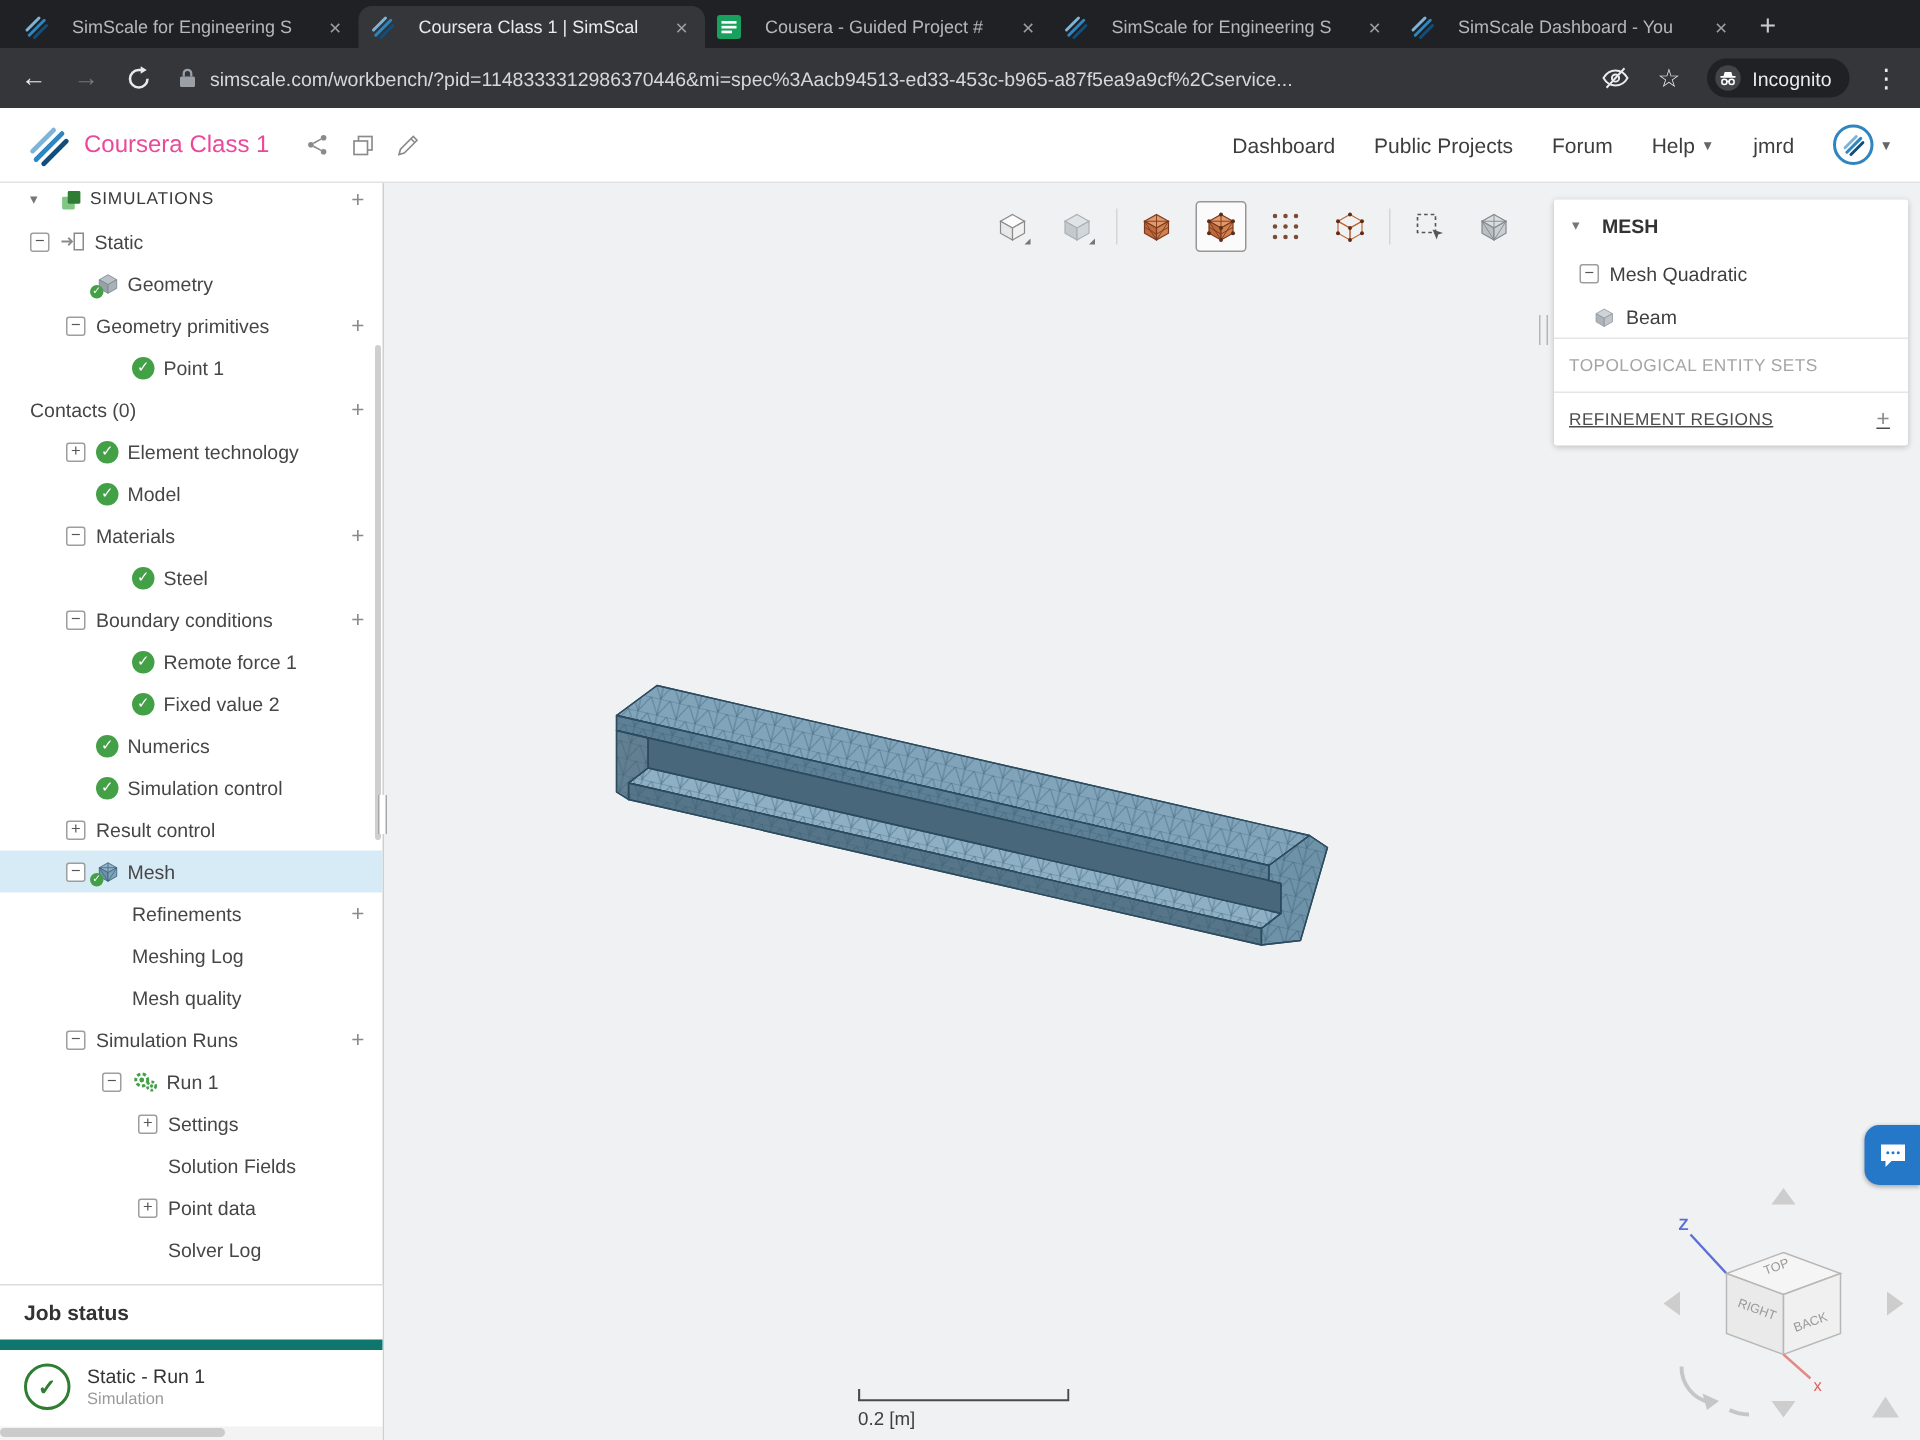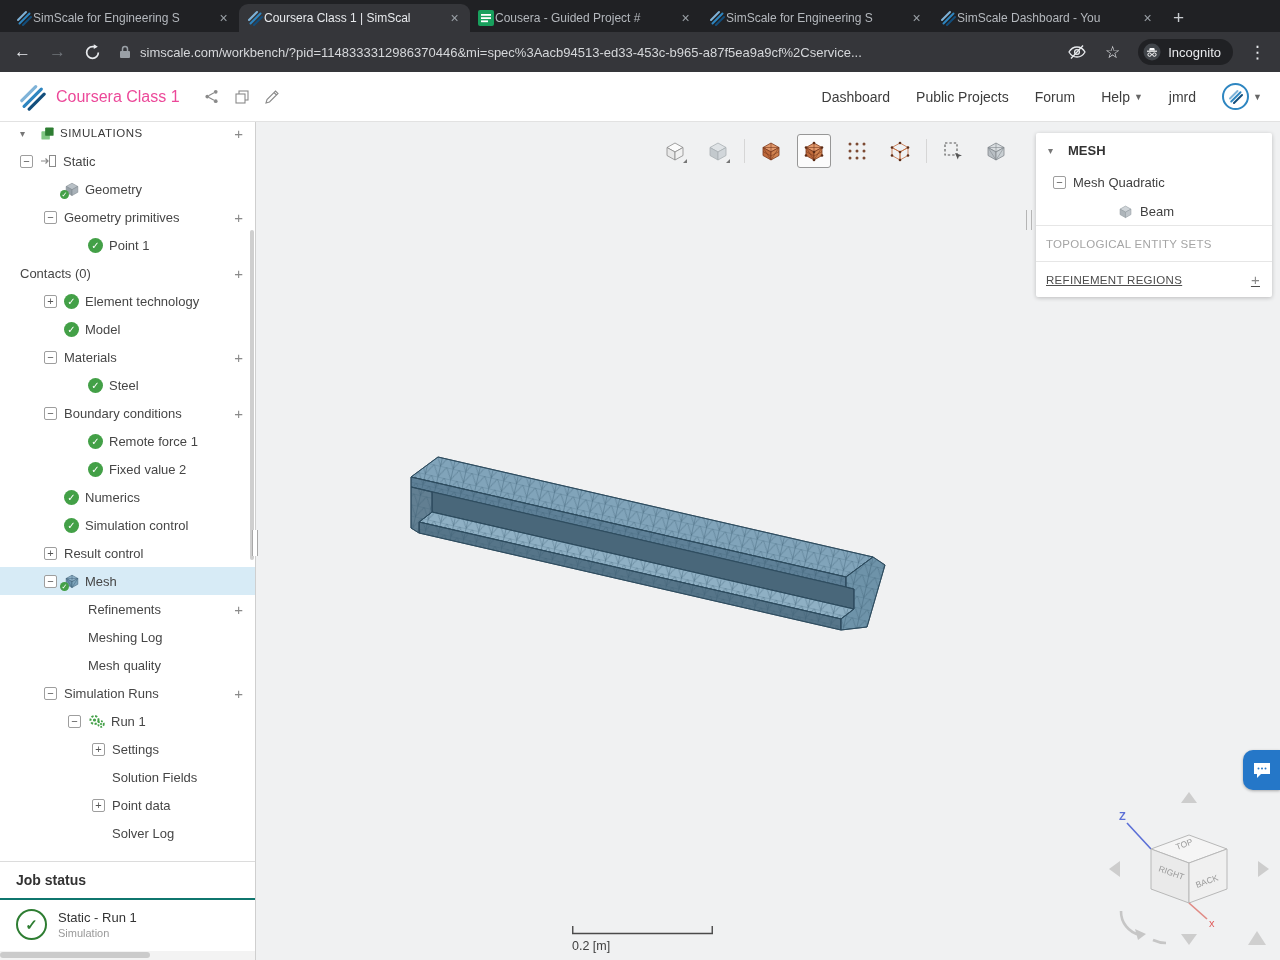--- a/index.html
+++ b/index.html
@@ -7,7 +7,7 @@
 
   
   .tabbar{height:32px;background:#202124;display:flex;align-items:flex-end;padding-left:8px;}
-  .tab{width:231px;height:28px;display:flex;align-items:center;gap:1px;padding:0 8px;
+  .tab{width:231px;height:28px;display:flex;align-items:center;gap:16px;padding:0 8px;
        border-radius:9px 9px 0 0;color:#b4b8bd;font-size:12px;overflow:hidden;margin-top:48px;}
   .tab.active{background:#35363a;color:#e8eaed;}
   .tab .ttitle{flex:1;white-space:nowrap;overflow:hidden;}

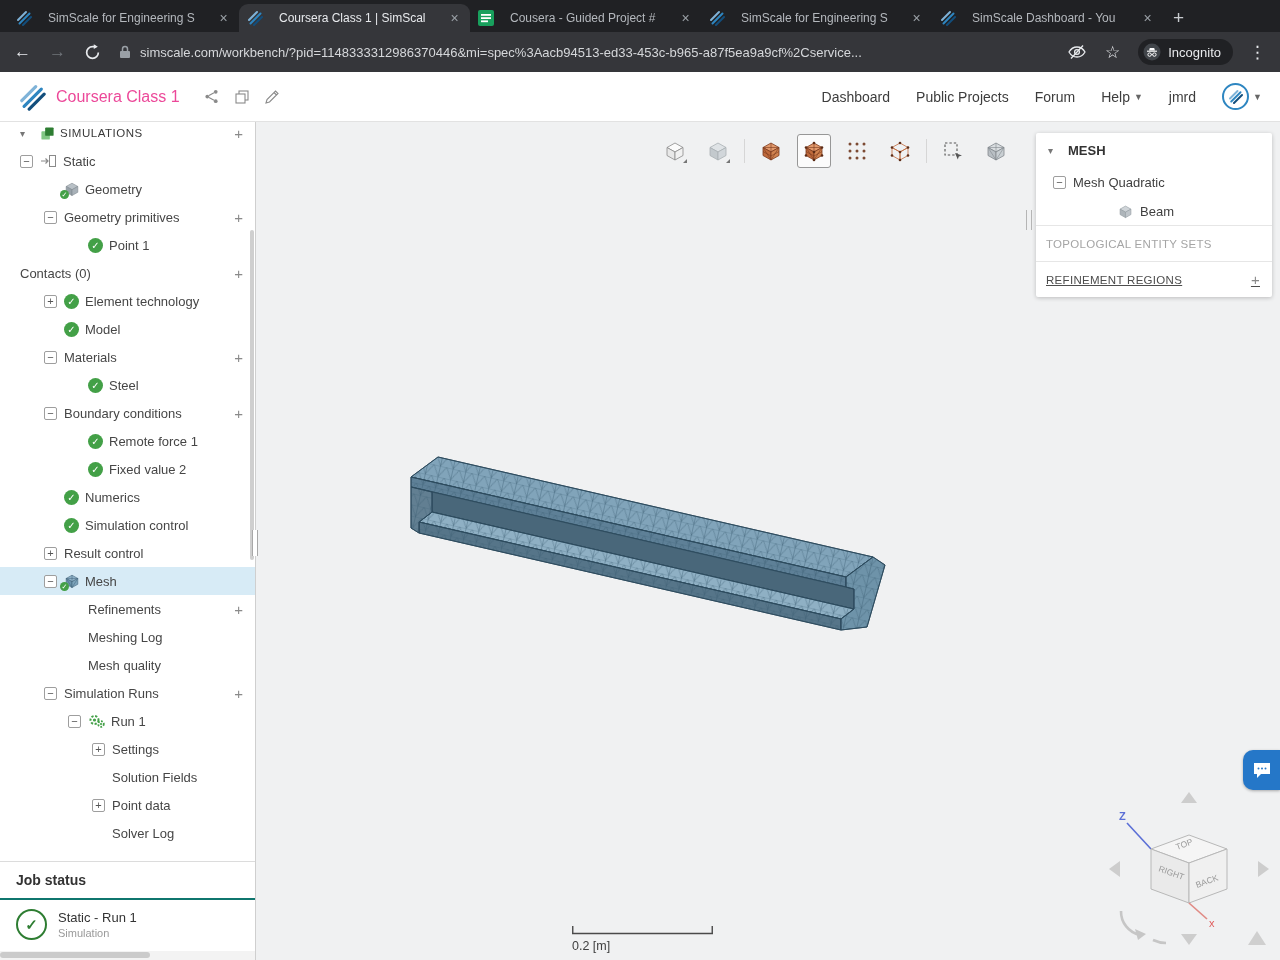--- a/index.html
+++ b/index.html
@@ -581,7 +581,7 @@
         <span class="expander">−</span>
         <span>Mesh Quadratic</span>
       </div>
-      <div class="mp-row" style="padding-left:82px;height:28px;">
+      <div class="mp-row" style="padding-left:26px;height:28px;">
         <span class="mp-cube">
           <svg width="15" height="15" viewBox="0 0 22 22">
               <polygon points="11,3 19,7.5 11,12 3,7.5" fill="#cfd4d8" stroke="#8f979d" stroke-width=".8"></polygon>

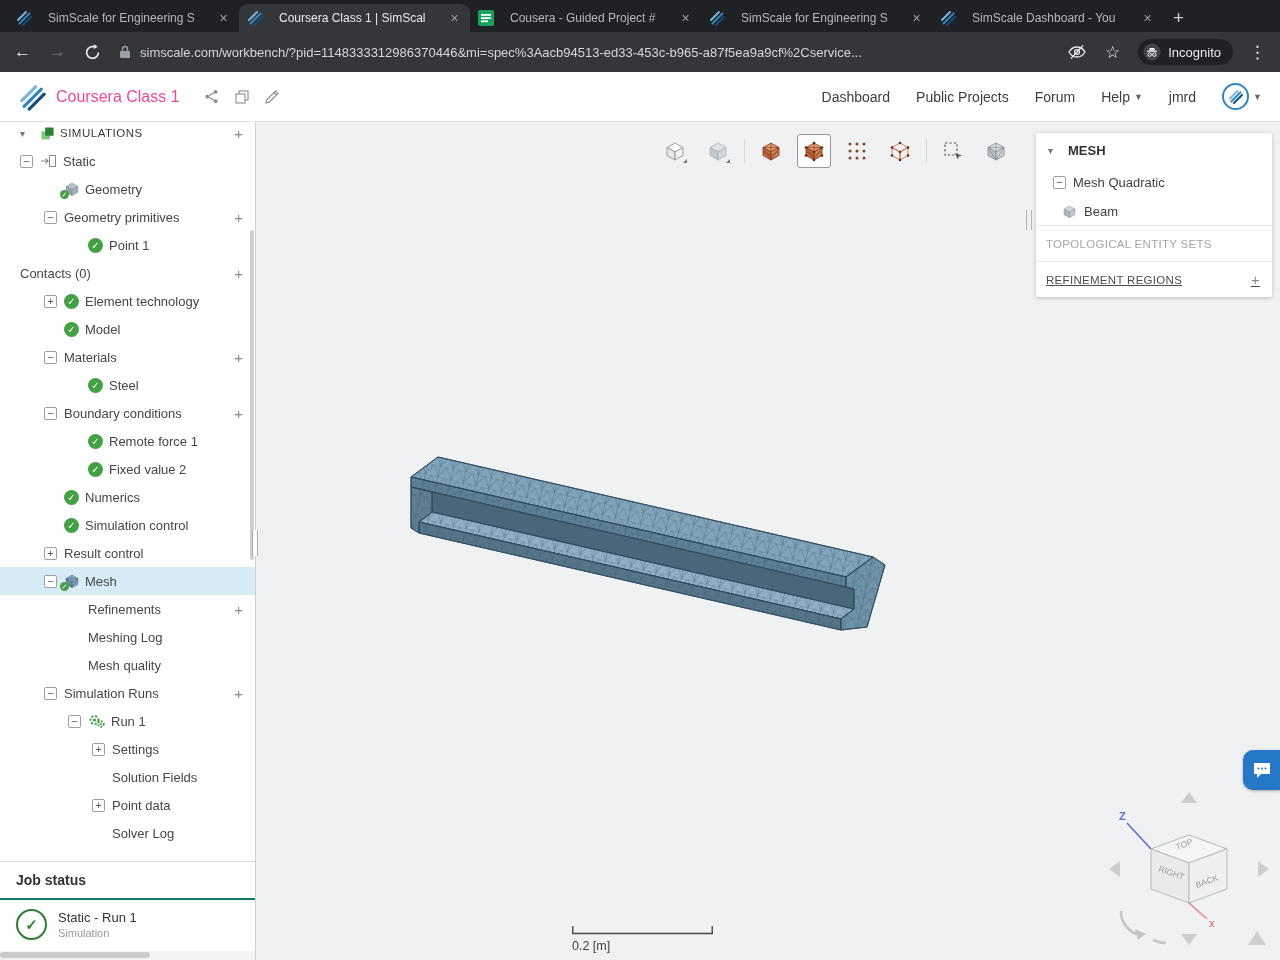--- a/index.html
+++ b/index.html
@@ -62,7 +62,7 @@
 
   
   .jobstatus{position:absolute;left:0;right:0;bottom:9px;background:#fff;border-top:1px solid #dcdcdc;}
-  .jobstatus .jtitle{font-size:14px;font-weight:bold;color:#333;padding:10px 16px;border-bottom:2px solid #0f766e;}
+  .jobstatus .jtitle{font-size:14px;font-weight:bold;color:#333;padding:10px 16px;border-bottom:7px solid #0f766e;}
   .jobrow{display:flex;align-items:center;gap:11px;padding:9px 16px 11px;}
   .jobcheck{width:31px;height:31px;border:2.5px solid #2e7d32;border-radius:50%;color:#2e7d32;
             font-size:15px;font-weight:bold;display:flex;align-items:center;justify-content:center;flex:none;}

